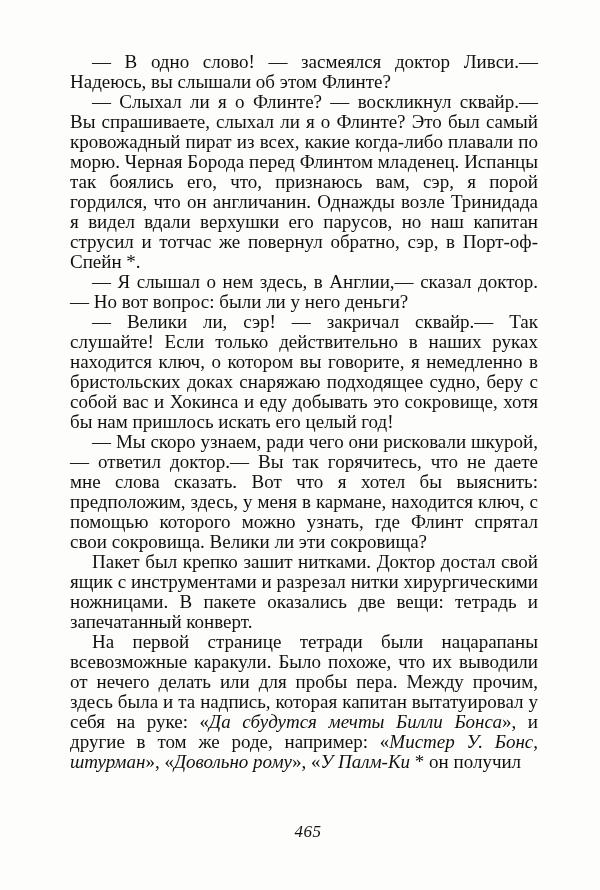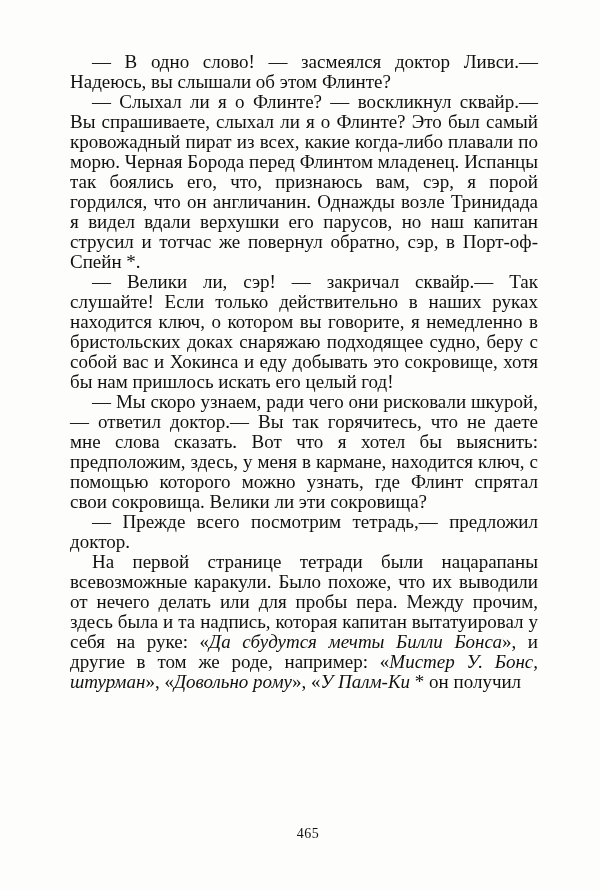--- a/index.html
+++ b/index.html
@@ -57,6 +57,7 @@
   <div class="body-text" id="body-text">
       <p><span>— В одно слово! — засмеялся доктор Ливси.— Надеюсь, вы слышали об этом Флинте?</span></p>
       <p><span>— Слыхал ли я о Флинте? — воскликнул сквайр.— Вы спрашиваете, слыхал ли я о Флинте? Это был самый кровожадный пират из всех, какие когда-либо плавали по морю. Черная Борода перед Флинтом младенец. Испанцы так боялись его, что, признаюсь вам, сэр, я порой гордился, что он англичанин. Однажды возле Тринидада я видел вдали верхушки его парусов, но наш капитан струсил и тотчас же повернул обратно, сэр, в Порт-оф-Спейн *.</span></p>
+      <p><span>— Я слышал о нем здесь, в Англии,— сказал доктор.— Но вот вопрос: были ли у него деньги?</span></p>
       <p><span>— Велики ли, сэр! — закричал сквайр.— Так слушайте! Если только действительно в наших руках находится ключ, о котором вы говорите, я немедленно в бристольских доках снаряжаю подходящее судно, беру с собой вас и Хокинса и еду добывать это сокровище, хотя бы нам пришлось искать его целый год!</span></p>
       <p><span>— Мы скоро узнаем, ради чего они рисковали шкурой,— ответил доктор.— Вы так горячитесь, что не даете мне слова сказать. Вот что я хотел бы выяснить: предположим, здесь, у меня в кармане, находится ключ, с помощью которого можно узнать, где Флинт спрятал свои сокровища. Велики ли эти сокровища?</span></p>
       <p><span>— Прежде всего посмотрим тетрадь,— предложил доктор.</span></p>

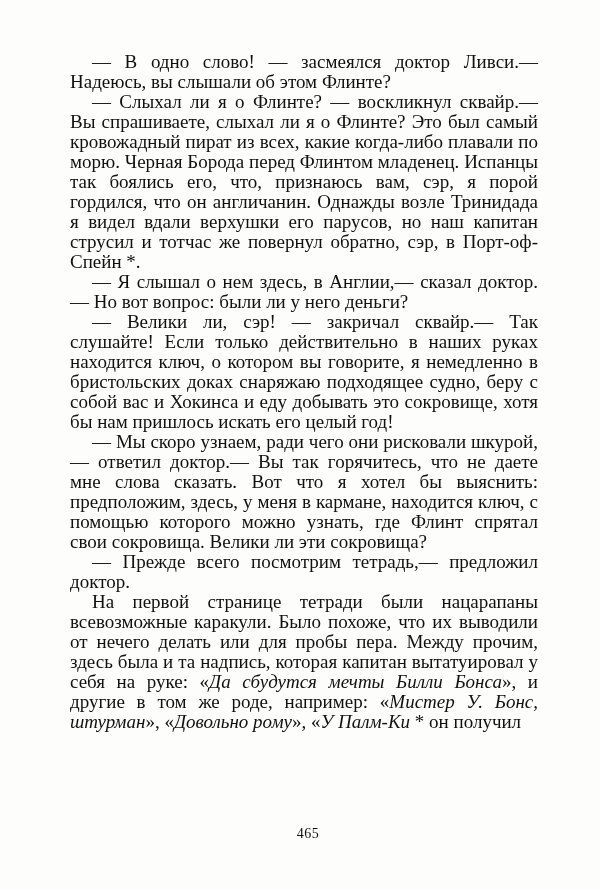--- a/index.html
+++ b/index.html
@@ -60,6 +60,7 @@
       <p><span>— Я слышал о нем здесь, в Англии,— сказал доктор.— Но вот вопрос: были ли у него деньги?</span></p>
       <p><span>— Велики ли, сэр! — закричал сквайр.— Так слушайте! Если только действительно в наших руках находится ключ, о котором вы говорите, я немедленно в бристольских доках снаряжаю подходящее судно, беру с собой вас и Хокинса и еду добывать это сокровище, хотя бы нам пришлось искать его целый год!</span></p>
       <p><span>— Мы скоро узнаем, ради чего они рисковали шкурой,— ответил доктор.— Вы так горячитесь, что не даете мне слова сказать. Вот что я хотел бы выяснить: предположим, здесь, у меня в кармане, находится ключ, с помощью которого можно узнать, где Флинт спрятал свои сокровища. Велики ли эти сокровища?</span></p>
+      <p><span>Пакет был крепко зашит нитками. Доктор достал свой ящик с инструментами и разрезал нитки хирургическими ножницами. В пакете оказались две вещи: тетрадь и запечатанный конверт.</span></p>
       <p><span>— Прежде всего посмотрим тетрадь,— предложил доктор.</span></p>
       <p><span>На первой странице тетради были нацарапаны всевозможные каракули. Было похоже, что их выводили от нечего делать или для пробы пера. Между прочим, здесь была и та надпись, которая капитан вытатуировал у себя на руке: «</span><span class="italic">Да сбудутся мечты Билли Бонса</span><span>», и другие в том же роде, например: «</span><span class="italic">Мистер У. Бонс, штурман</span><span>», «</span><span class="italic">Довольно рому</span><span>», «</span><span class="italic">У Палм-Ки</span><span> * он получил</span></p>
     </div>

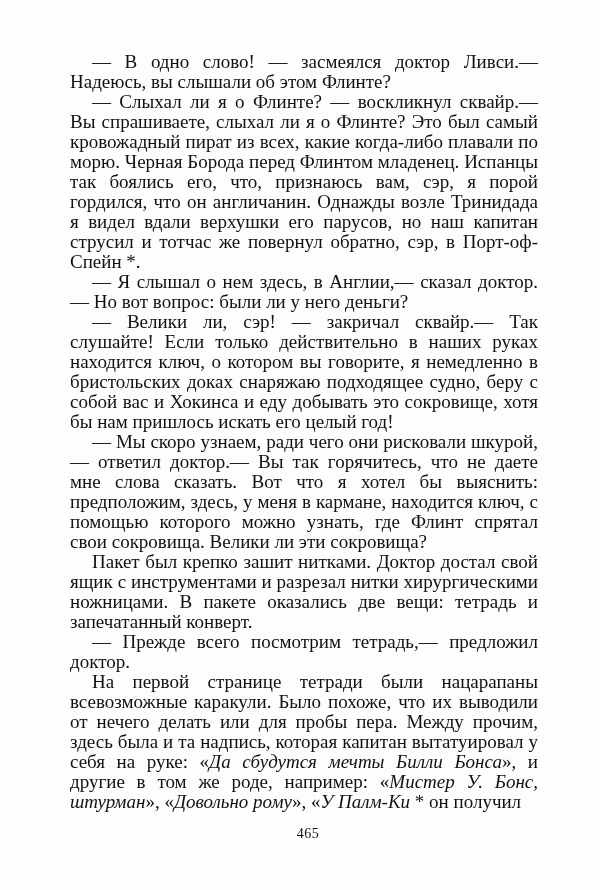--- a/index.html
+++ b/index.html
@@ -61,7 +61,6 @@
       <p><span>— Велики ли, сэр! — закричал сквайр.— Так слушайте! Если только действительно в наших руках находится ключ, о котором вы говорите, я немедленно в бристольских доках снаряжаю подходящее судно, беру с собой вас и Хокинса и еду добывать это сокровище, хотя бы нам пришлось искать его целый год!</span></p>
       <p><span>— Мы скоро узнаем, ради чего они рисковали шкурой,— ответил доктор.— Вы так горячитесь, что не даете мне слова сказать. Вот что я хотел бы выяснить: предположим, здесь, у меня в кармане, находится ключ, с помощью которого можно узнать, где Флинт спрятал свои сокровища. Велики ли эти сокровища?</span></p>
       <p><span>Пакет был крепко зашит нитками. Доктор достал свой ящик с инструментами и разрезал нитки хирургическими ножницами. В пакете оказались две вещи: тетрадь и запечатанный конверт.</span></p>
-      <p><span>— Прежде всего посмотрим тетрадь,— предложил доктор.</span></p>
       <p><span>На первой странице тетради были нацарапаны всевозможные каракули. Было похоже, что их выводили от нечего делать или для пробы пера. Между прочим, здесь была и та надпись, которая капитан вытатуировал у себя на руке: «</span><span class="italic">Да сбудутся мечты Билли Бонса</span><span>», и другие в том же роде, например: «</span><span class="italic">Мистер У. Бонс, штурман</span><span>», «</span><span class="italic">Довольно рому</span><span>», «</span><span class="italic">У Палм-Ки</span><span> * он получил</span></p>
     </div>
   <div class="page-number">465</div>

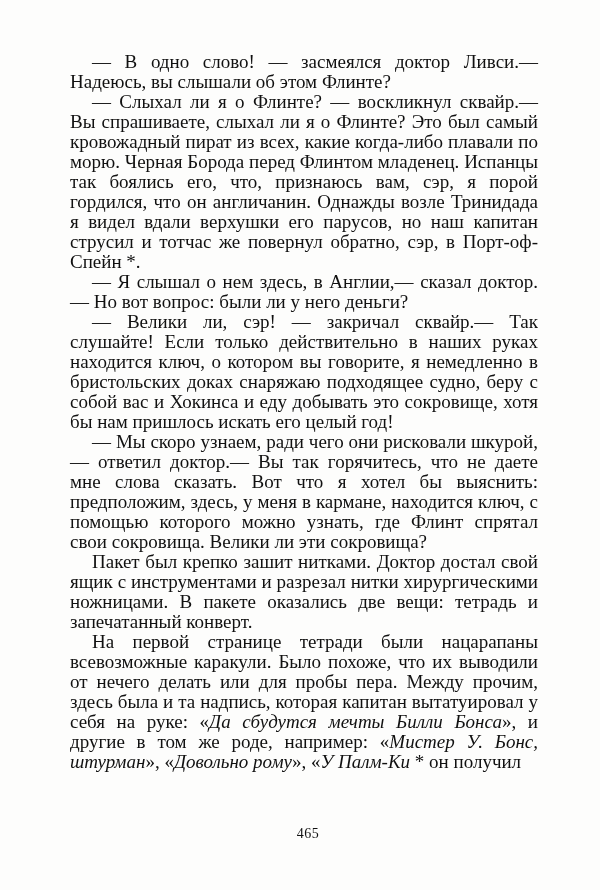--- a/index.html
+++ b/index.html
@@ -45,9 +45,10 @@
     right: 0;
     bottom: 48px;
     text-align: center;
-    font-size: 14px;
+    font-size: 17px;
     letter-spacing: 0.5px;
     color: #111111;
+    font-style: italic;
   }
 </style>
 </head>

